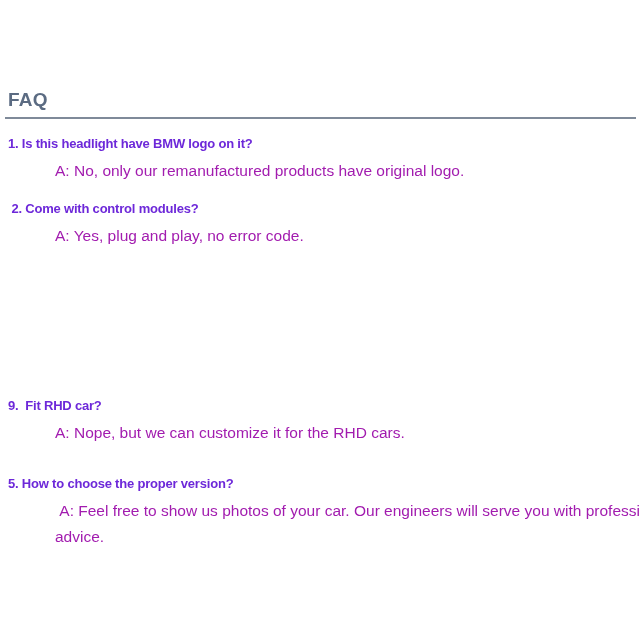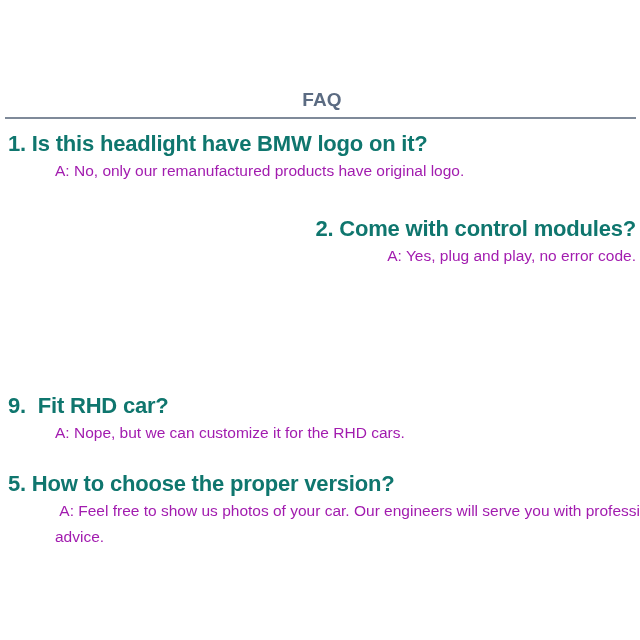--- a/index.html
+++ b/index.html
@@ -19,7 +19,6 @@
       left: 8px;
       top: 86px;
       width: 628px;
-      text-align: center;
     }
     .faq-title {
       font-size: 19px;

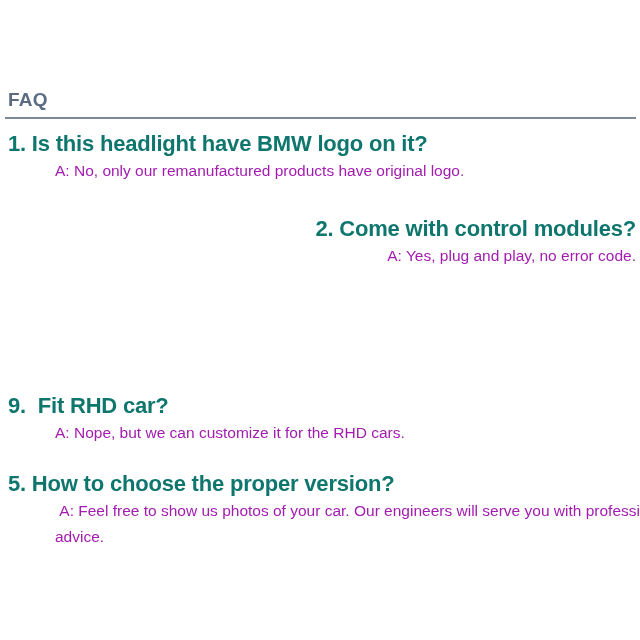--- a/index.html
+++ b/index.html
@@ -42,8 +42,8 @@
     }
     .q {
       font-weight: bold;
-      font-size: 22px;
-      color: #0f766e;
+      font-size: 13px;
+      color: #6d28d9;
       line-height: 24px;
       letter-spacing: -0.2px;
       white-space: pre;

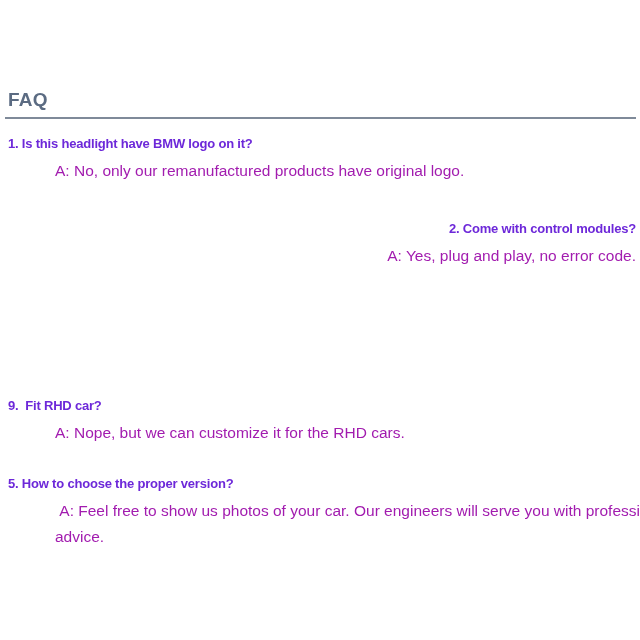--- a/index.html
+++ b/index.html
@@ -70,7 +70,7 @@
   <div class="a">A: No, only our remanufactured products have original logo.</div>
 </div>
 
-<div class="faq-item" style="left:8px; top:217px;text-align:right;">
+<div class="faq-item" style="left:8px; top:197px;">
   <div class="q"> 2. Come with control modules?</div>
   <div class="a">A: Yes, plug and play, no error code.</div>
 </div>

